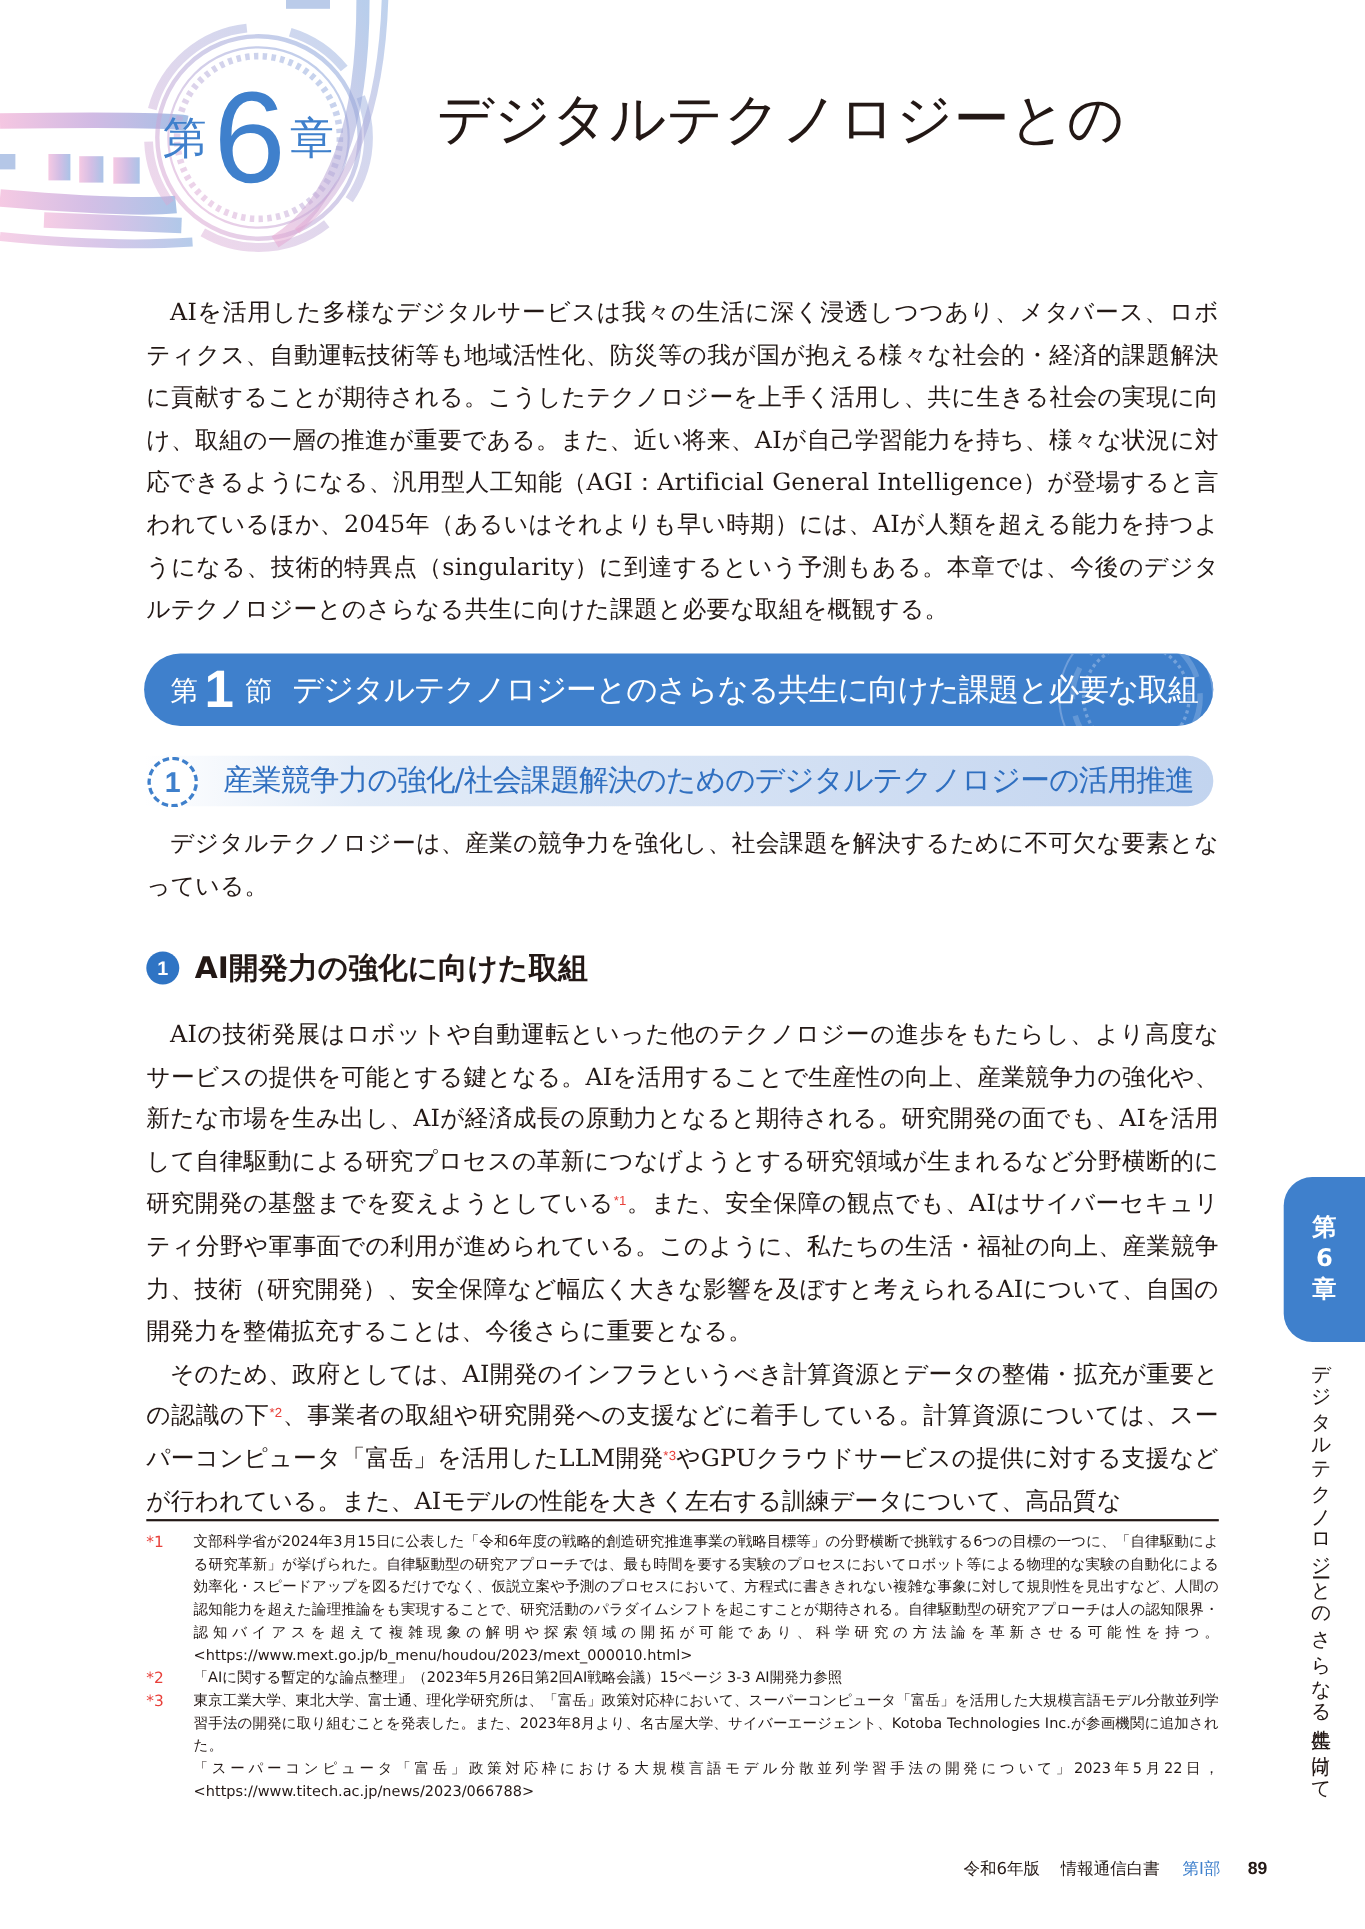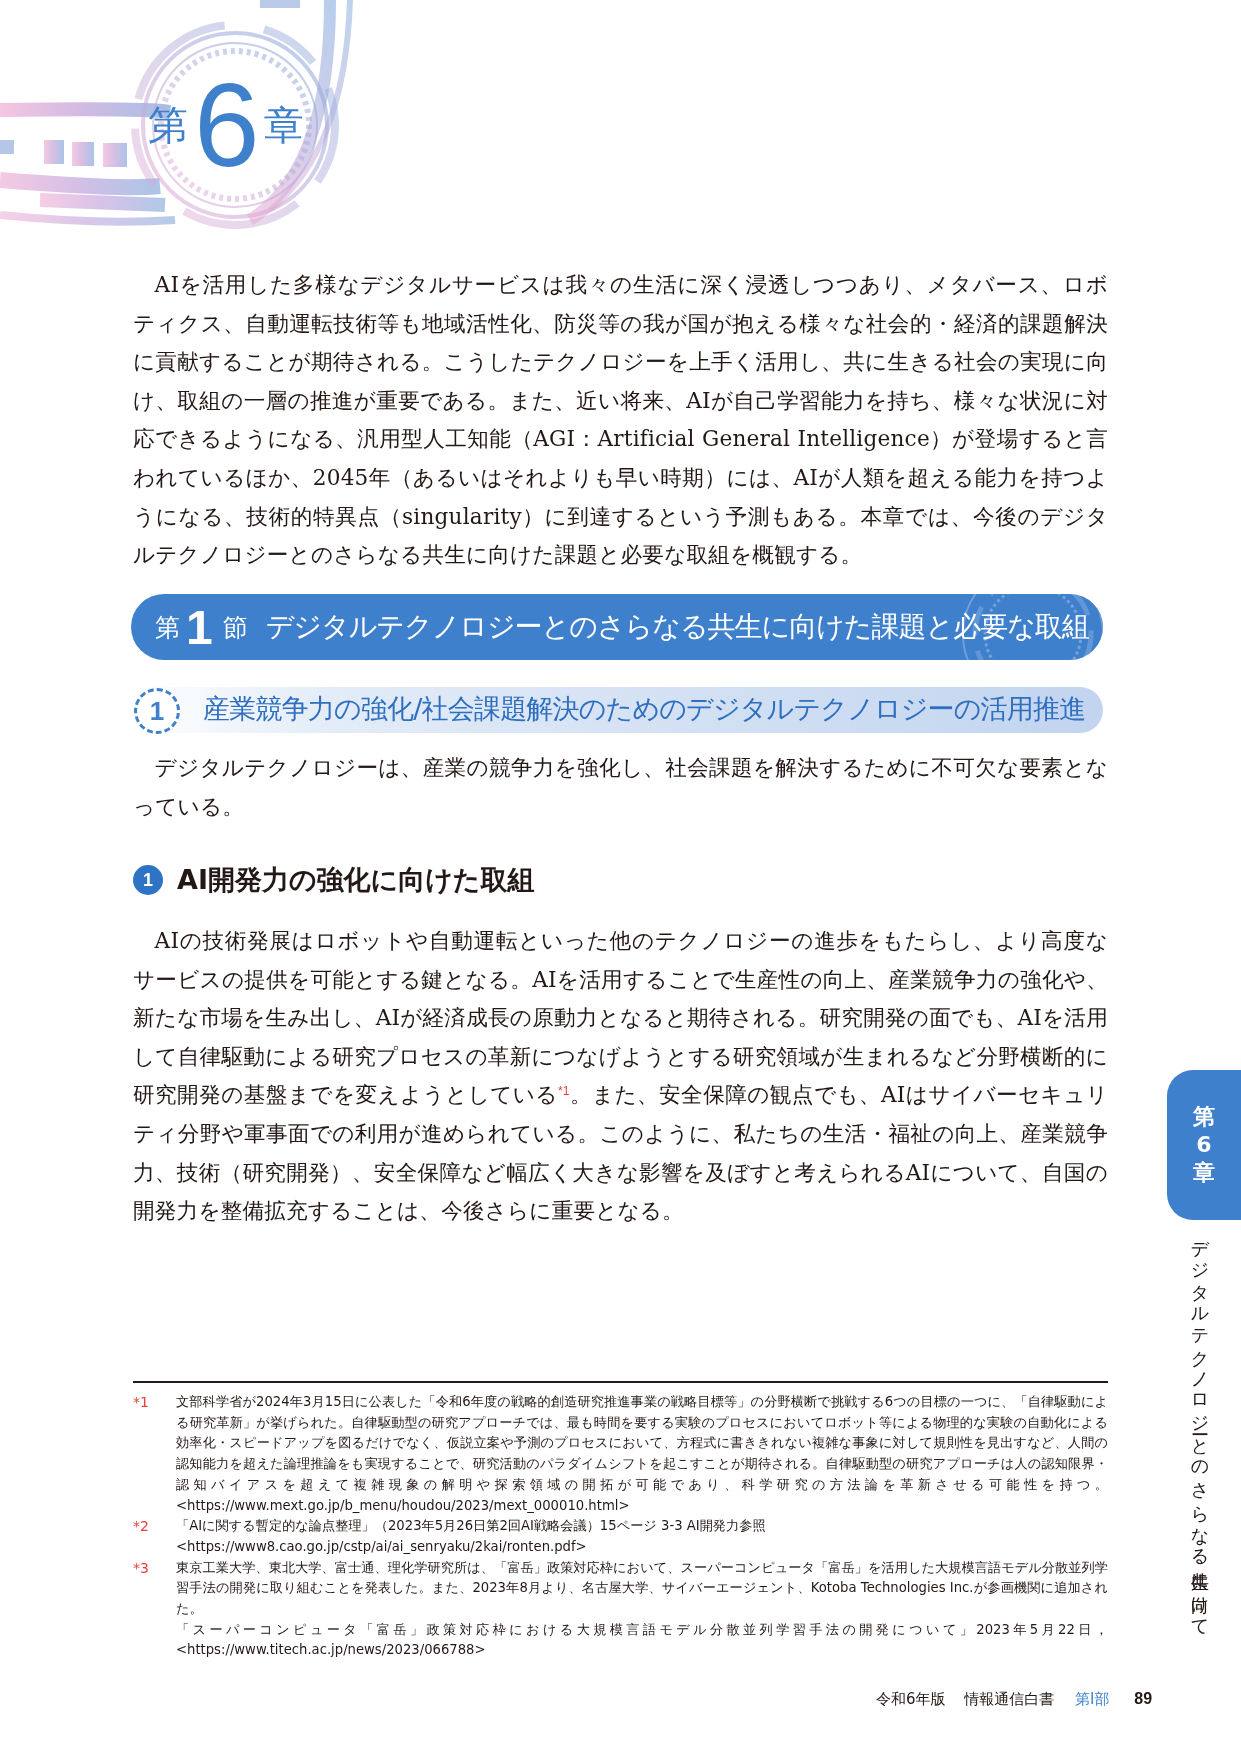--- a/index.html
+++ b/index.html
@@ -140,6 +140,7 @@
 </div>
 
 <div class="chapter-title">
+  <div>デジタルテクノロジーとの</div>
 </div>
 
 <div class="para" style="top:266px;">

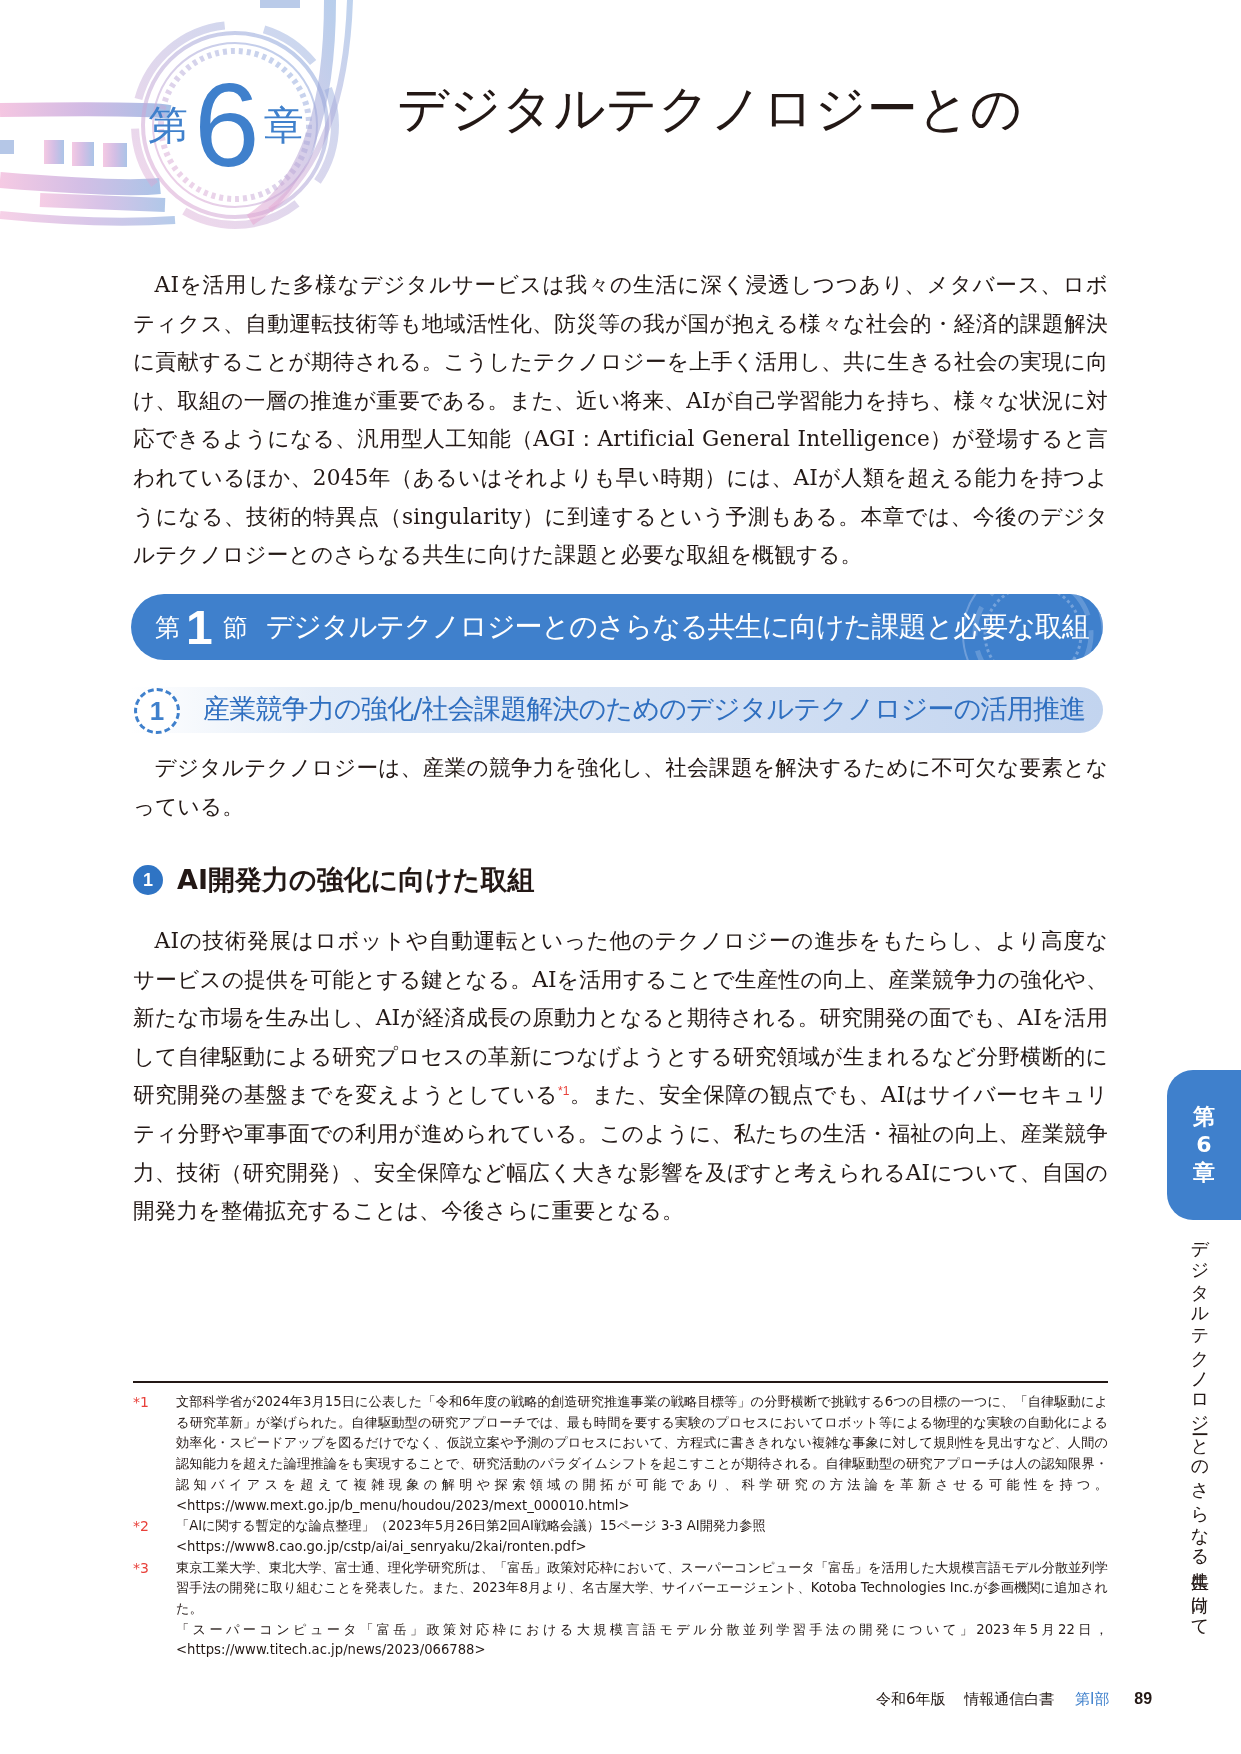--- a/index.html
+++ b/index.html
@@ -177,6 +177,7 @@
 
 <div class="para" style="top:922px;">
   <p><span>AIの技術発展はロボットや自動運転といった他のテクノロジーの進歩をもたらし、より高度なサービスの提供を可能とする鍵となる。AIを活用することで生産性の向上、産業競争力の強化や、新たな市場を生み出し、AIが経済成長の原動力となると期待される。研究開発の面でも、AIを活用して自律駆動による研究プロセスの革新につなげようとする研究領域が生まれるなど分野横断的に研究開発の基盤までを変えようとしている</span><sup class="fnref">*1</sup><span>。また、安全保障の観点でも、AIはサイバーセキュリティ分野や軍事面での利用が進められている。このように、私たちの生活・福祉の向上、産業競争力、技術（研究開発）、安全保障など幅広く大きな影響を及ぼすと考えられるAIについて、自国の開発力を整備拡充することは、今後さらに重要となる。</span></p>
+  <p><span>そのため、政府としては、AI開発のインフラというべき計算資源とデータの整備・拡充が重要との認識の下</span><sup class="fnref">*2</sup><span>、事業者の取組や研究開発への支援などに着手している。計算資源については、スーパーコンピュータ「富岳」を活用したLLM開発</span><sup class="fnref">*3</sup><span>やGPUクラウドサービスの提供に対する支援などが行われている。また、AIモデルの性能を大きく左右する訓練データについて、高品質な</span></p>
 </div>
 
 <div class="fn-rule"></div>

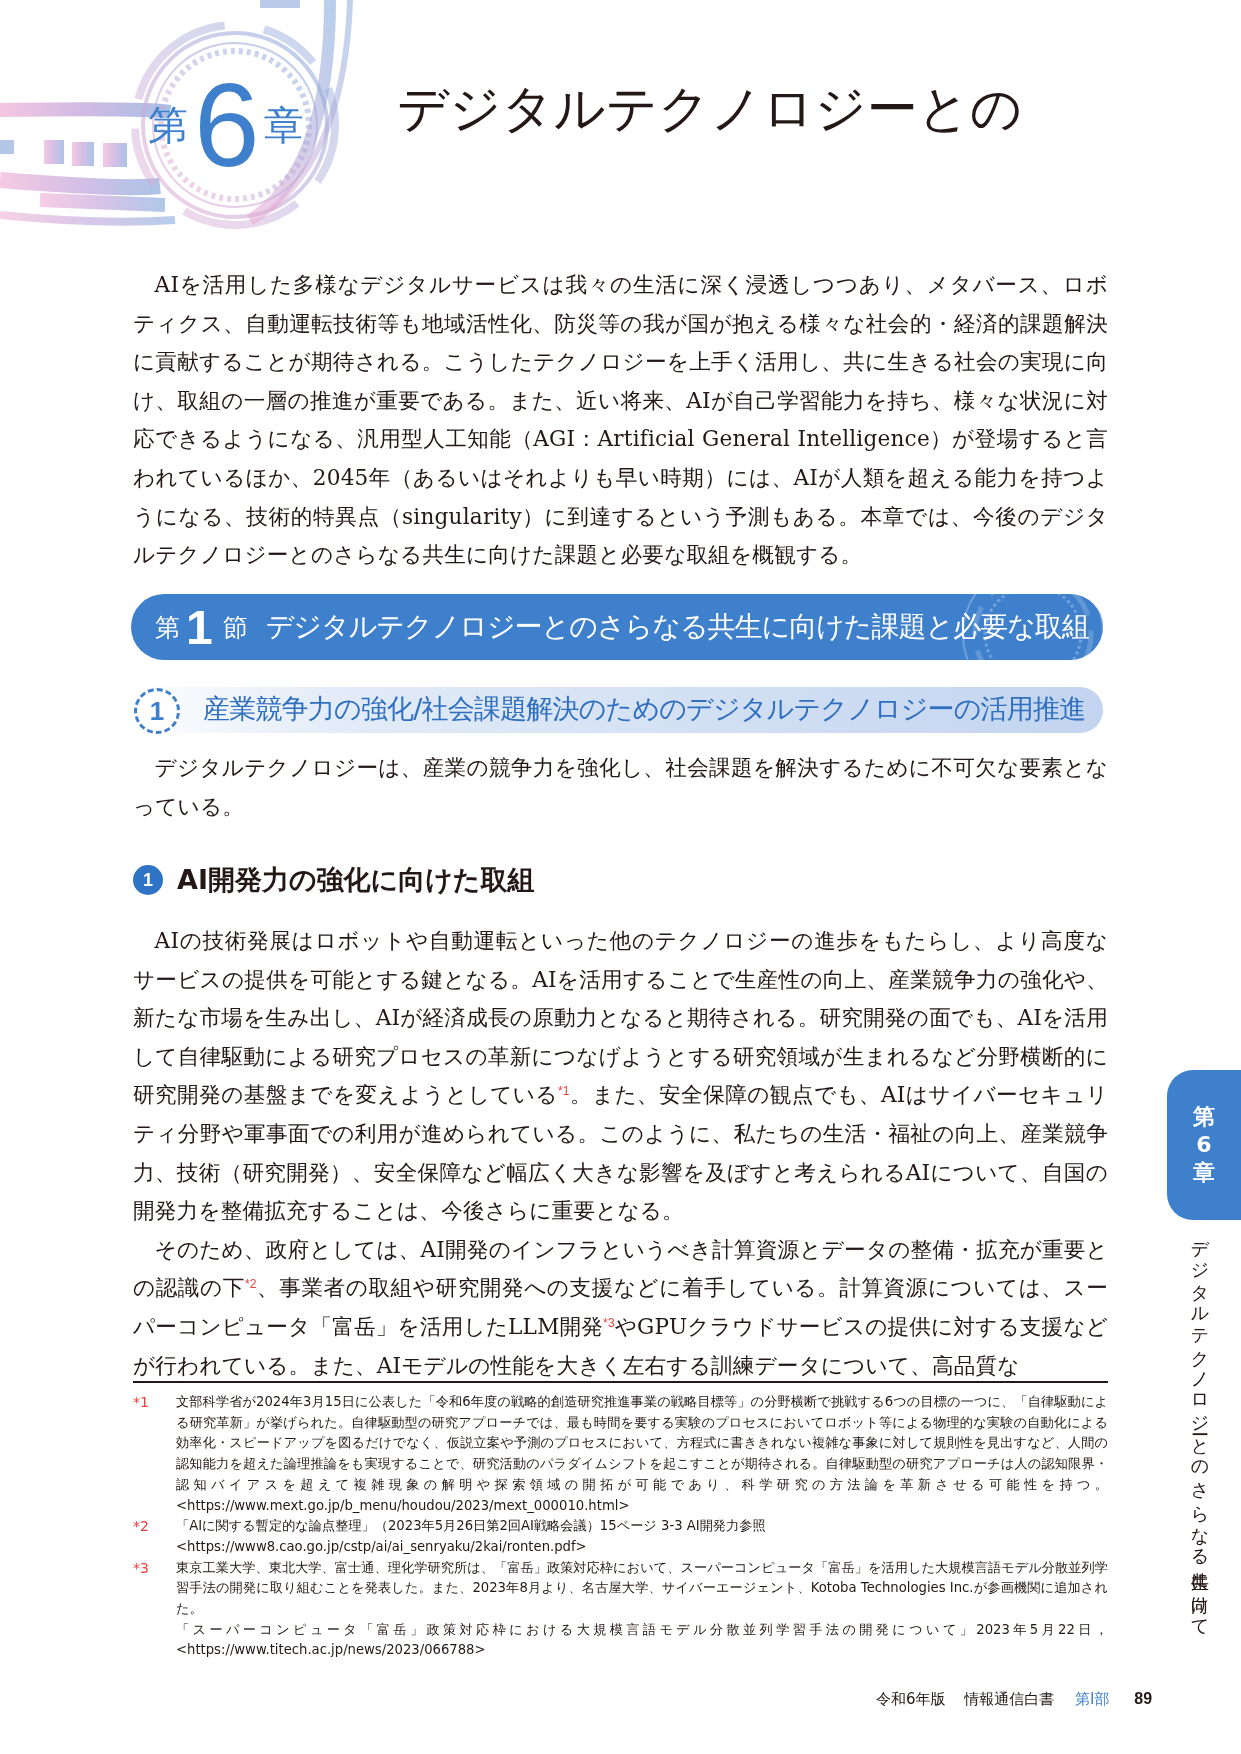--- a/index.html
+++ b/index.html
@@ -193,7 +193,6 @@
     <span class="mk">*2</span>
     <div class="tx">
       <div>「AIに関する暫定的な論点整理」（2023年5月26日第2回AI戦略会議）15ページ 3-3 AI開発力参照</div>
-      <div>&lt;https://www8.cao.go.jp/cstp/ai/ai_senryaku/2kai/ronten.pdf&gt;</div>
     </div>
   </div>
   <div class="fn">

